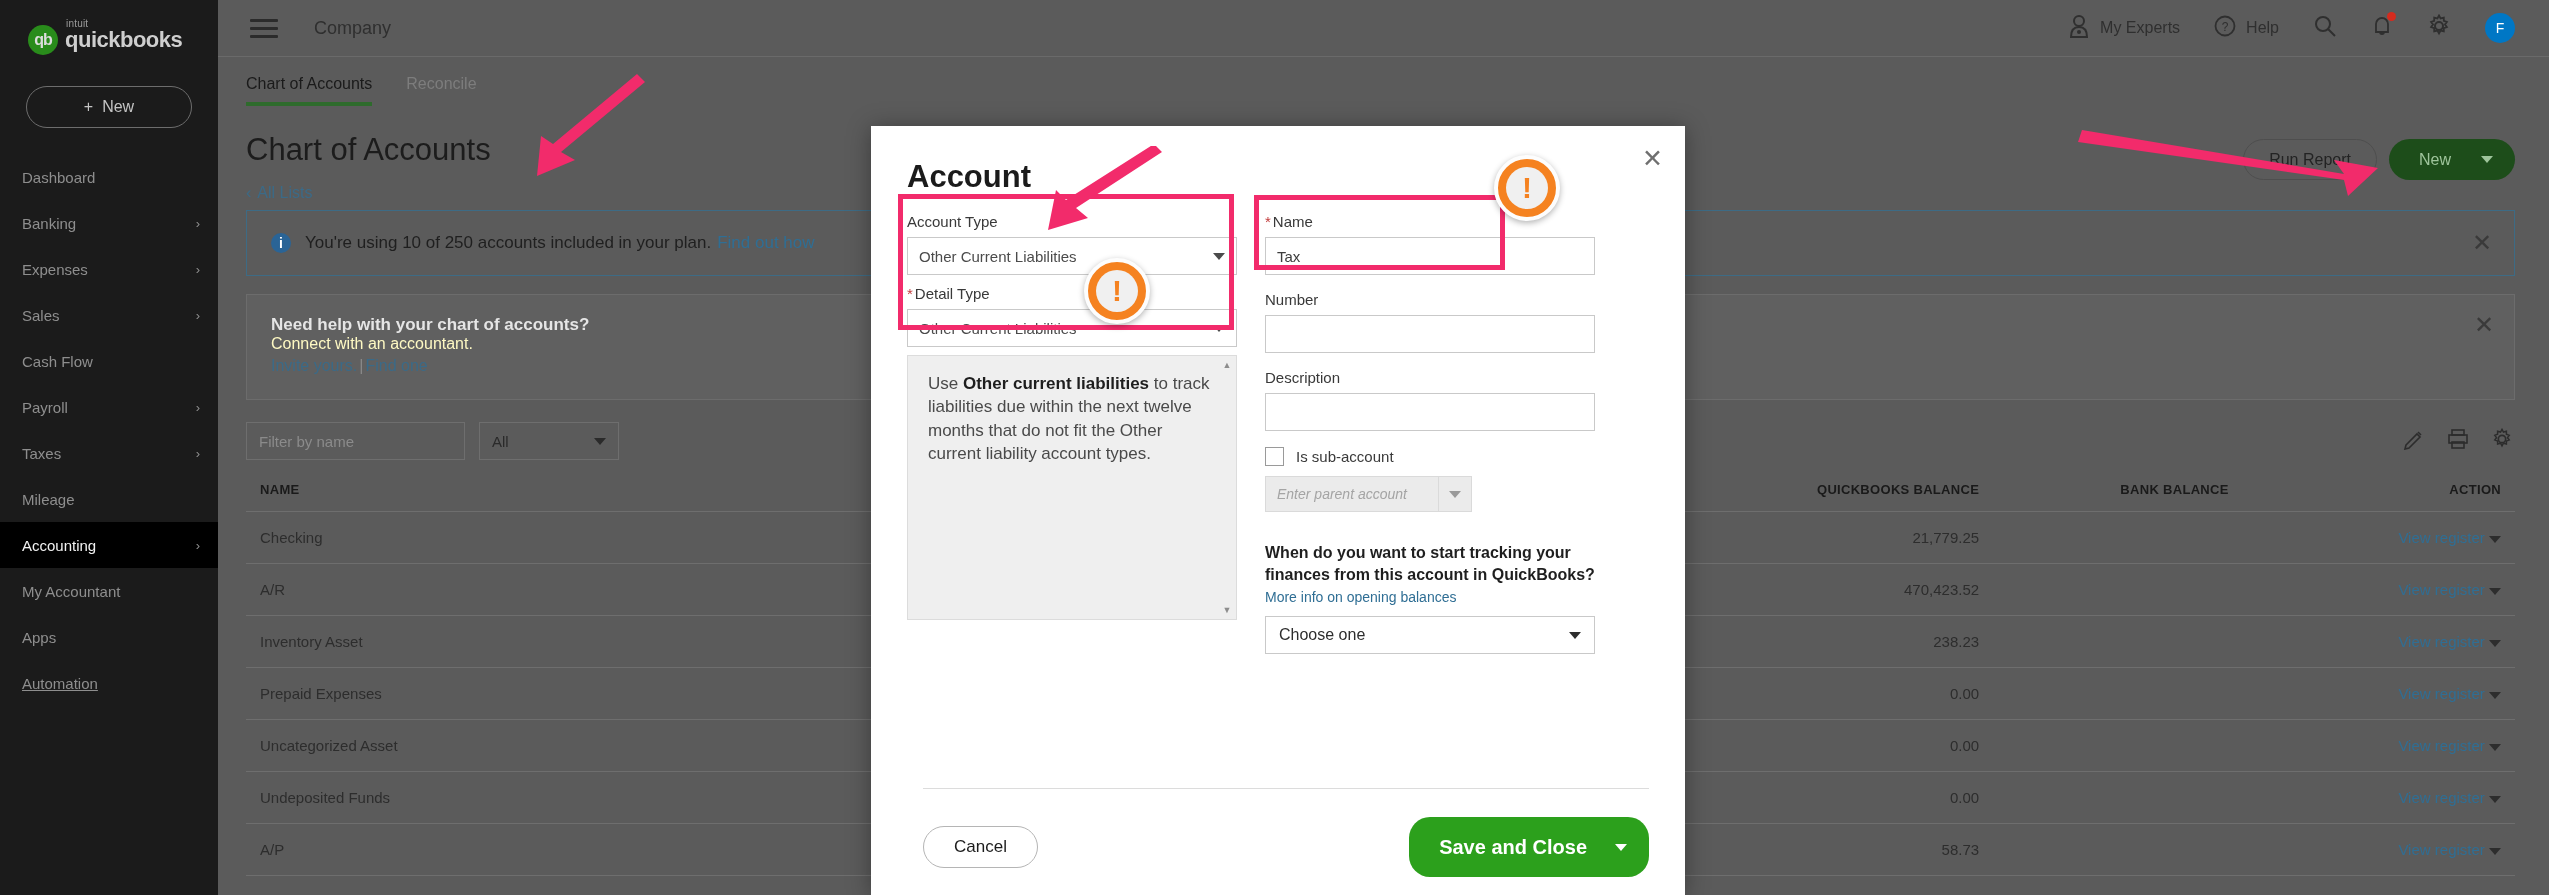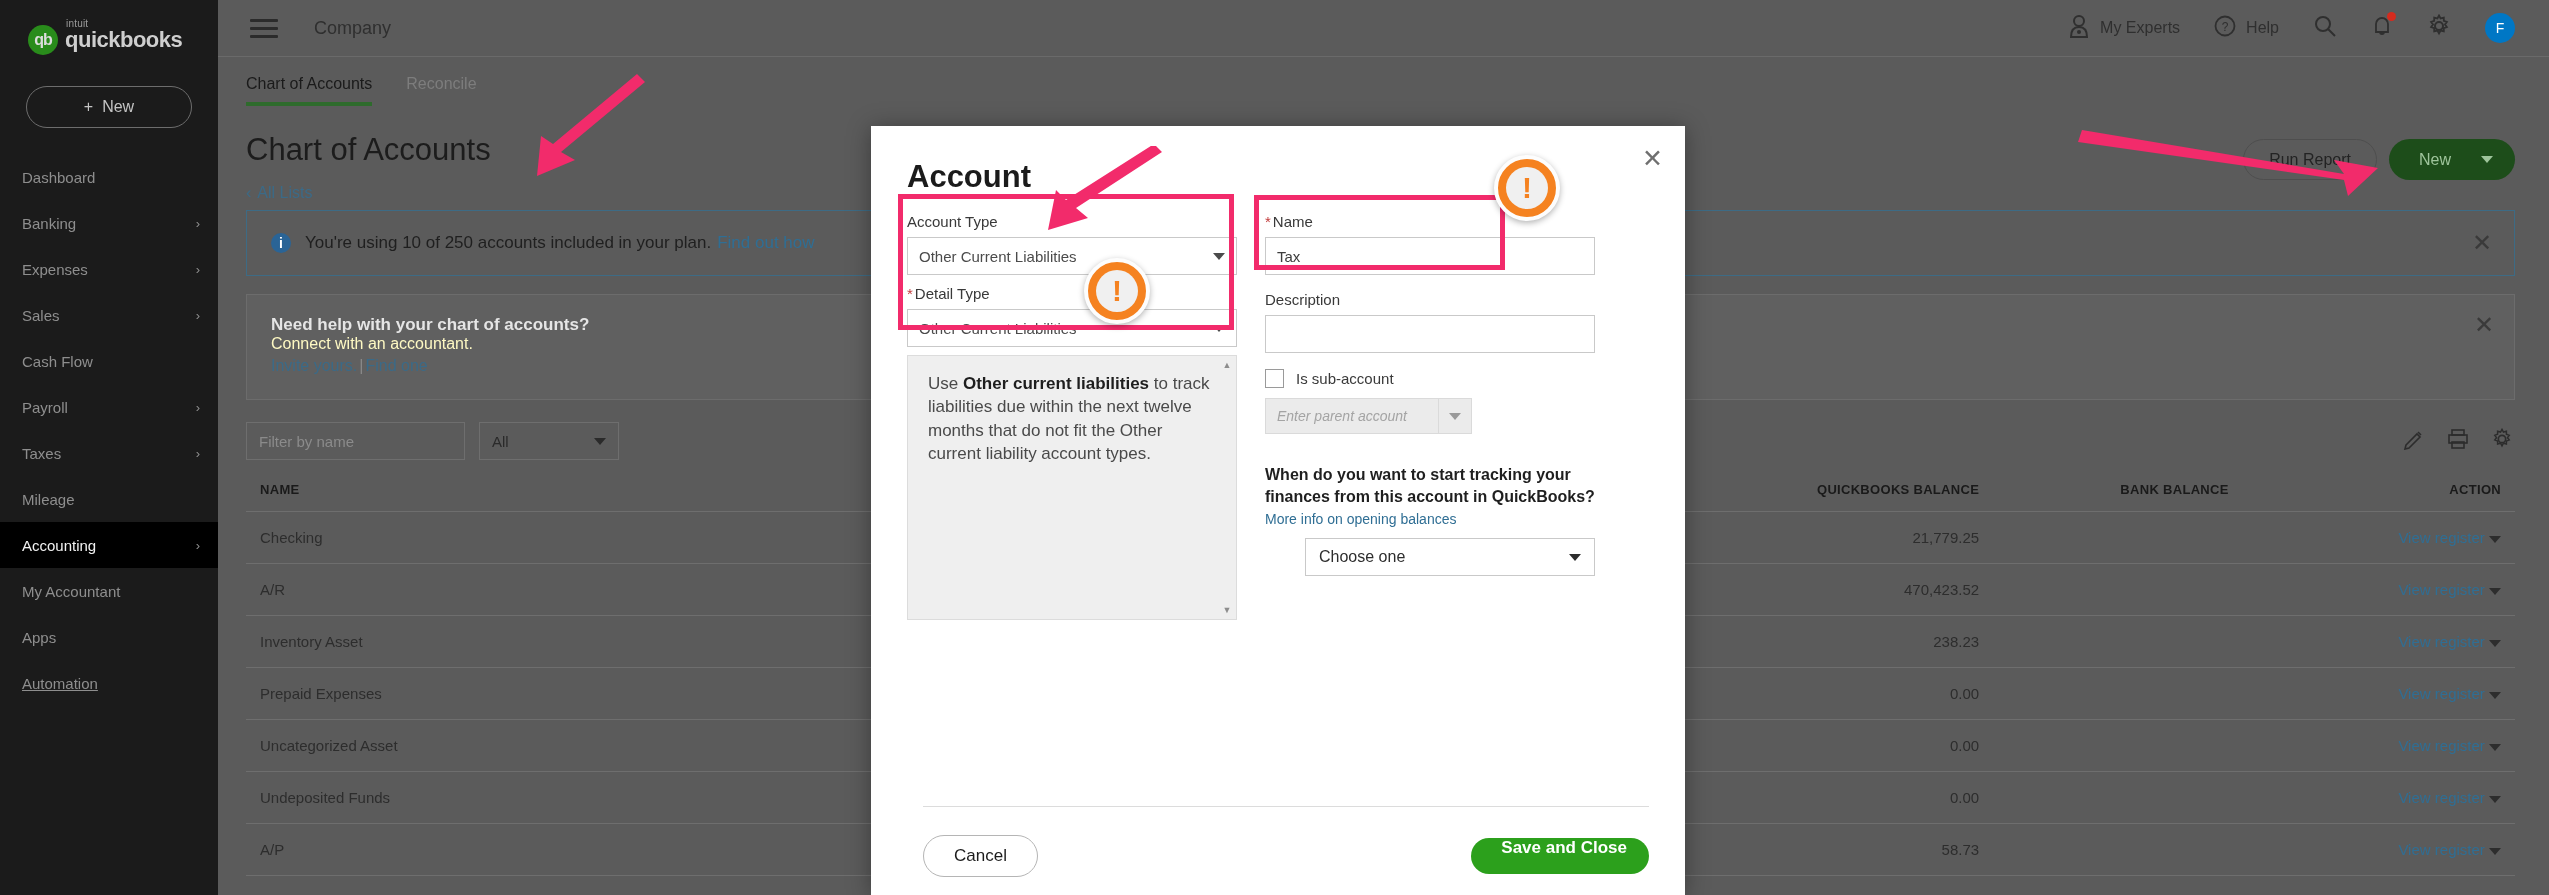--- a/index.html
+++ b/index.html
@@ -514,6 +514,10 @@
           <div class="text-box">Tax</div>
         </div>
         <div class="fld">
+          <div class="fld-label">Number</div>
+          <div class="text-box"></div>
+        </div>
+        <div class="fld">
           <div class="fld-label">Description</div>
           <div class="text-box"></div>
         </div>

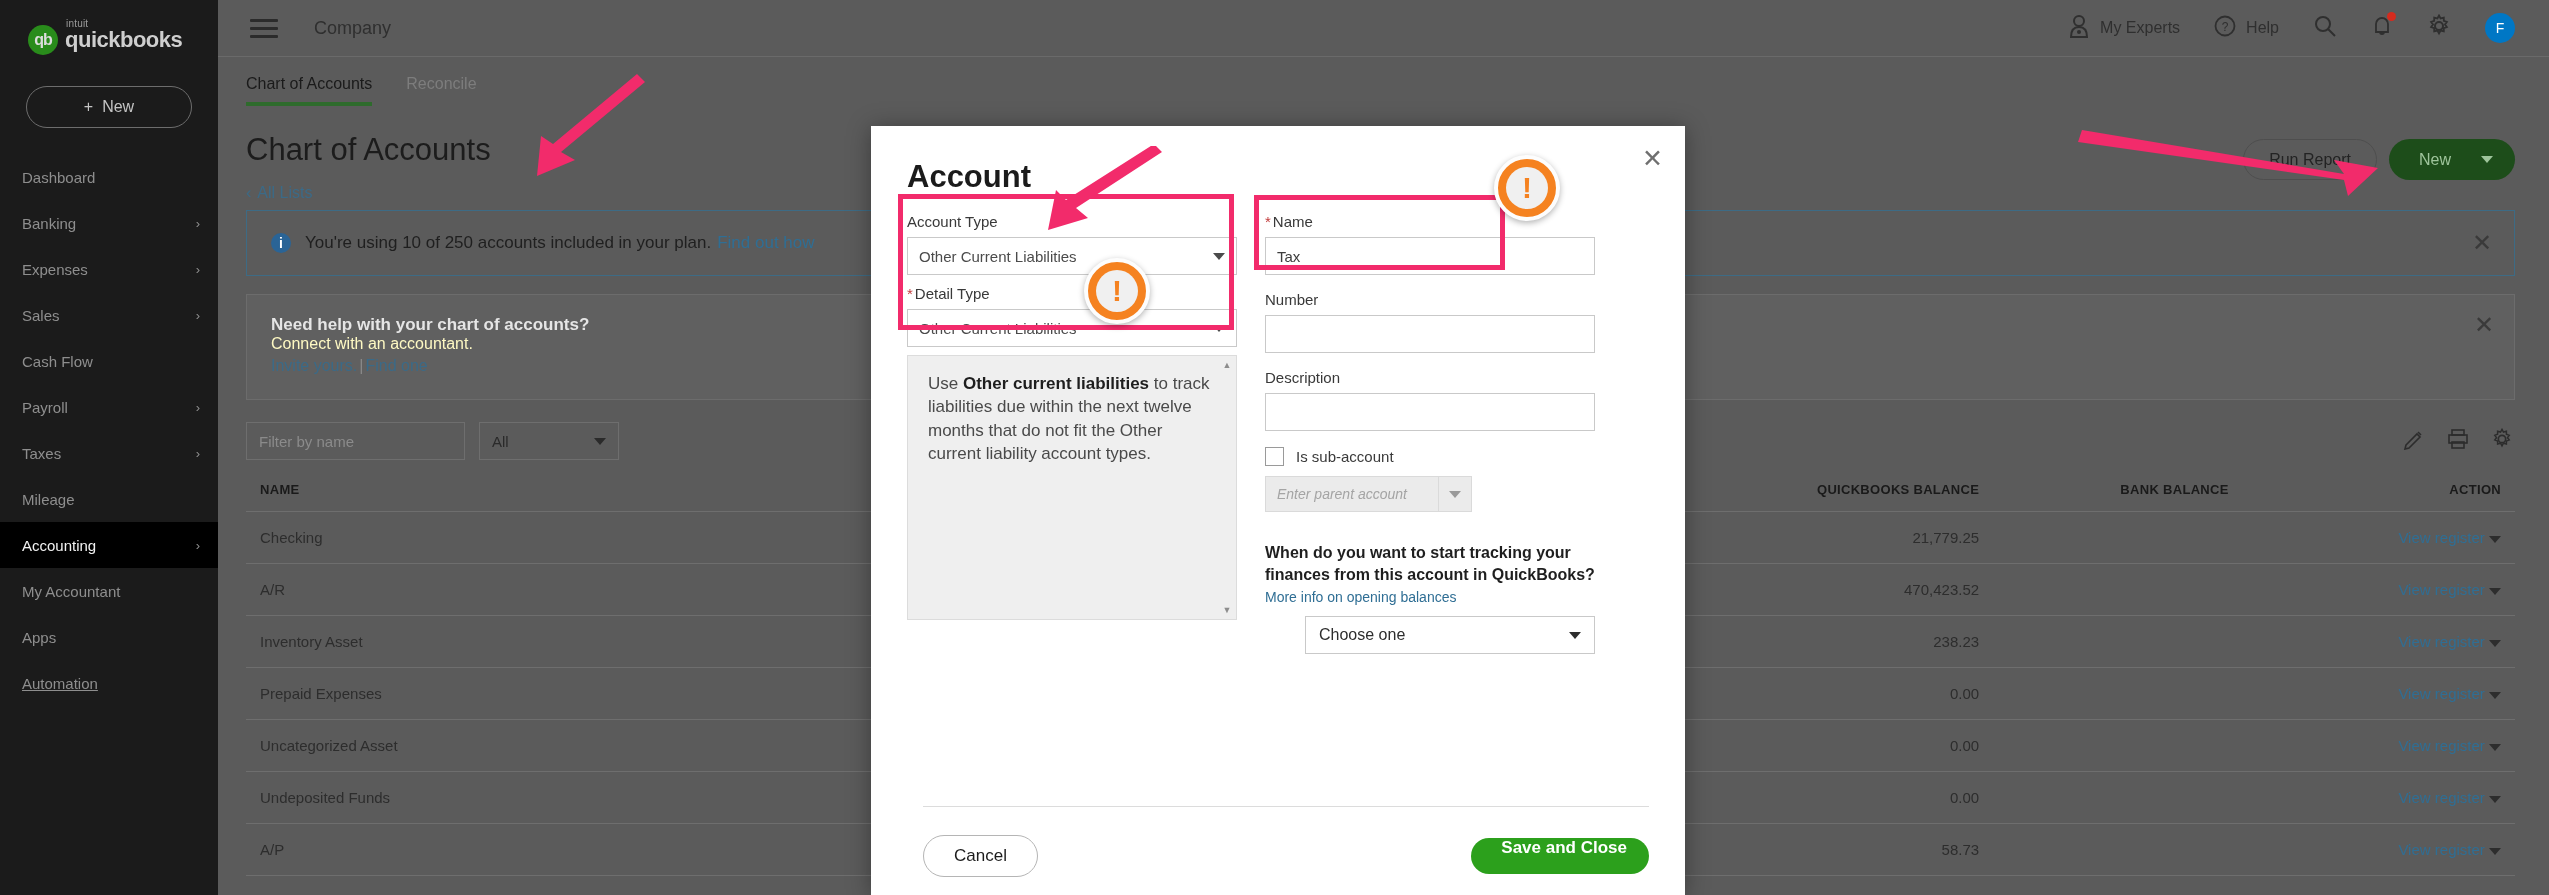--- a/index.html
+++ b/index.html
@@ -193,7 +193,7 @@
   .choose-box {
     margin-top: 10px; height: 38px; border: 1px solid #c9c9c9; display: flex;
     align-items: center; justify-content: space-between; padding: 0 13px;
-    font-size: 16px; color: #2d2d2d; cursor: pointer; margin-left: 40px;
+    font-size: 16px; color: #2d2d2d; cursor: pointer;
   }
 
   .modal-footer {

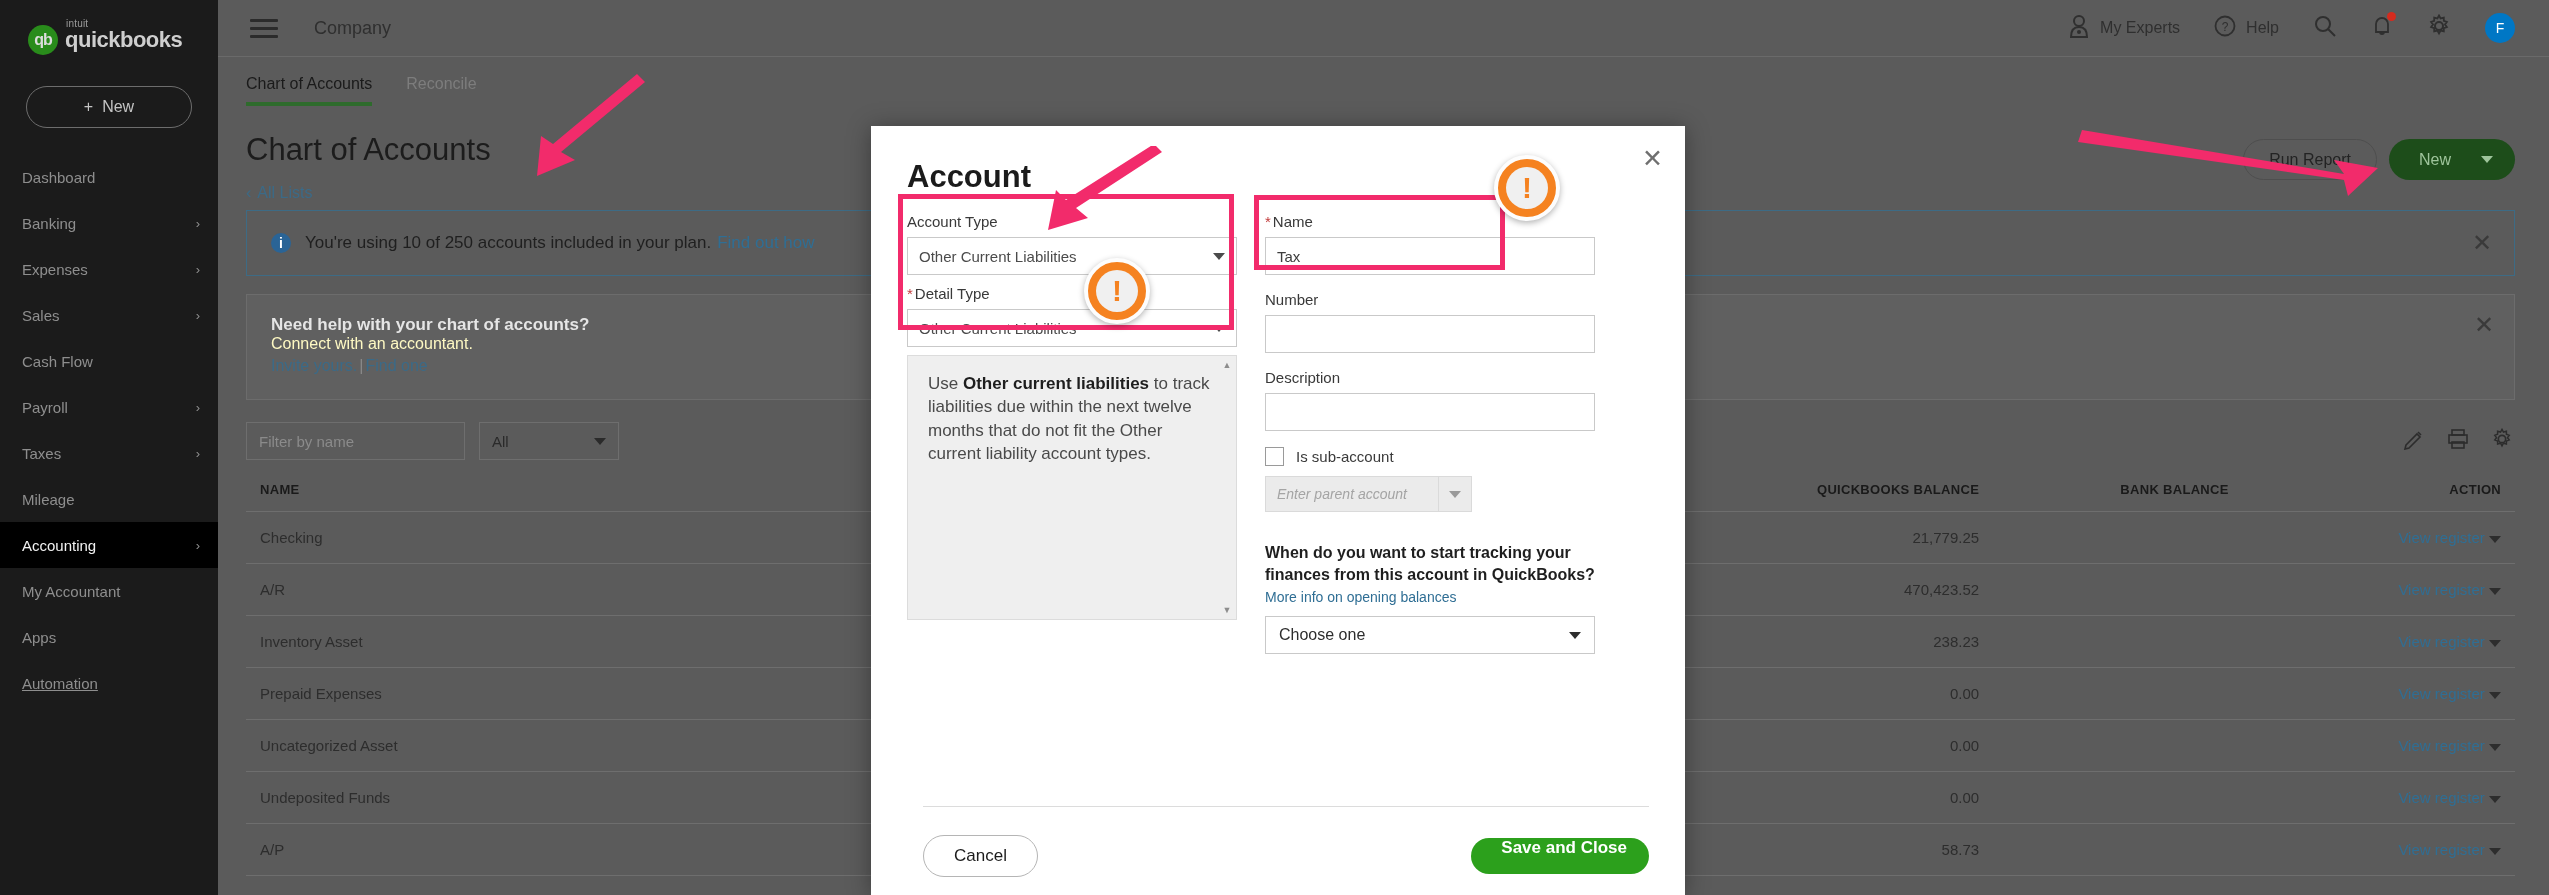--- a/index.html
+++ b/index.html
@@ -206,9 +206,9 @@
     font-size: 17px; color: #1c1c1c; display: flex; align-items: center; cursor: pointer; background: #fff;
   }
   .btn-save {
-    margin-left: auto; height: 36px; padding: 0 22px 0 30px; border-radius: 21px;
-    background: #2ca01c; color: #fff; font-size: 17px; font-weight: bold;
-    display: flex; align-items: center; gap: 28px; cursor: pointer; flex-direction: column;
+    margin-left: auto; height: 60px; padding: 0 22px 0 30px; border-radius: 21px;
+    background: #2ca01c; color: #fff; font-size: 20px; font-weight: bold;
+    display: flex; align-items: center; gap: 28px; cursor: pointer;
   }
 
   

